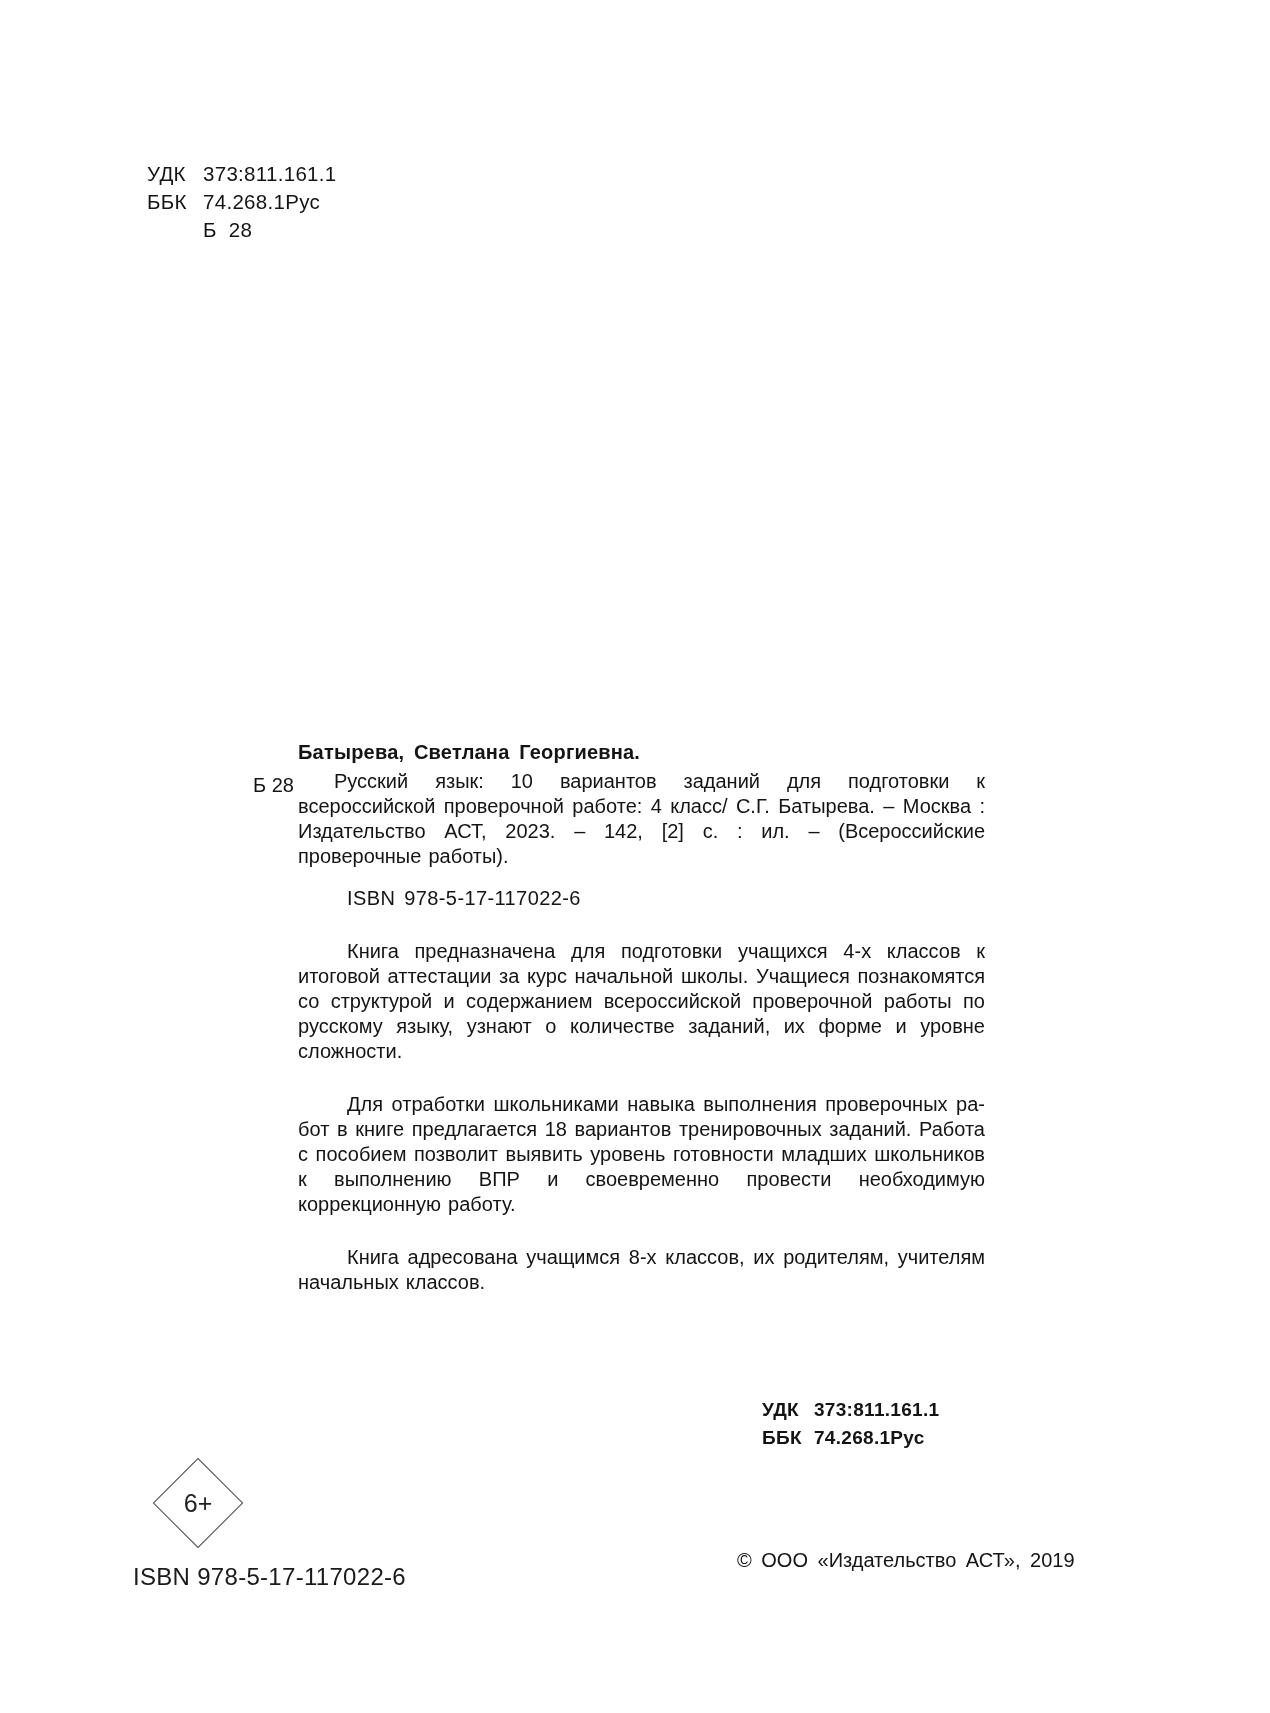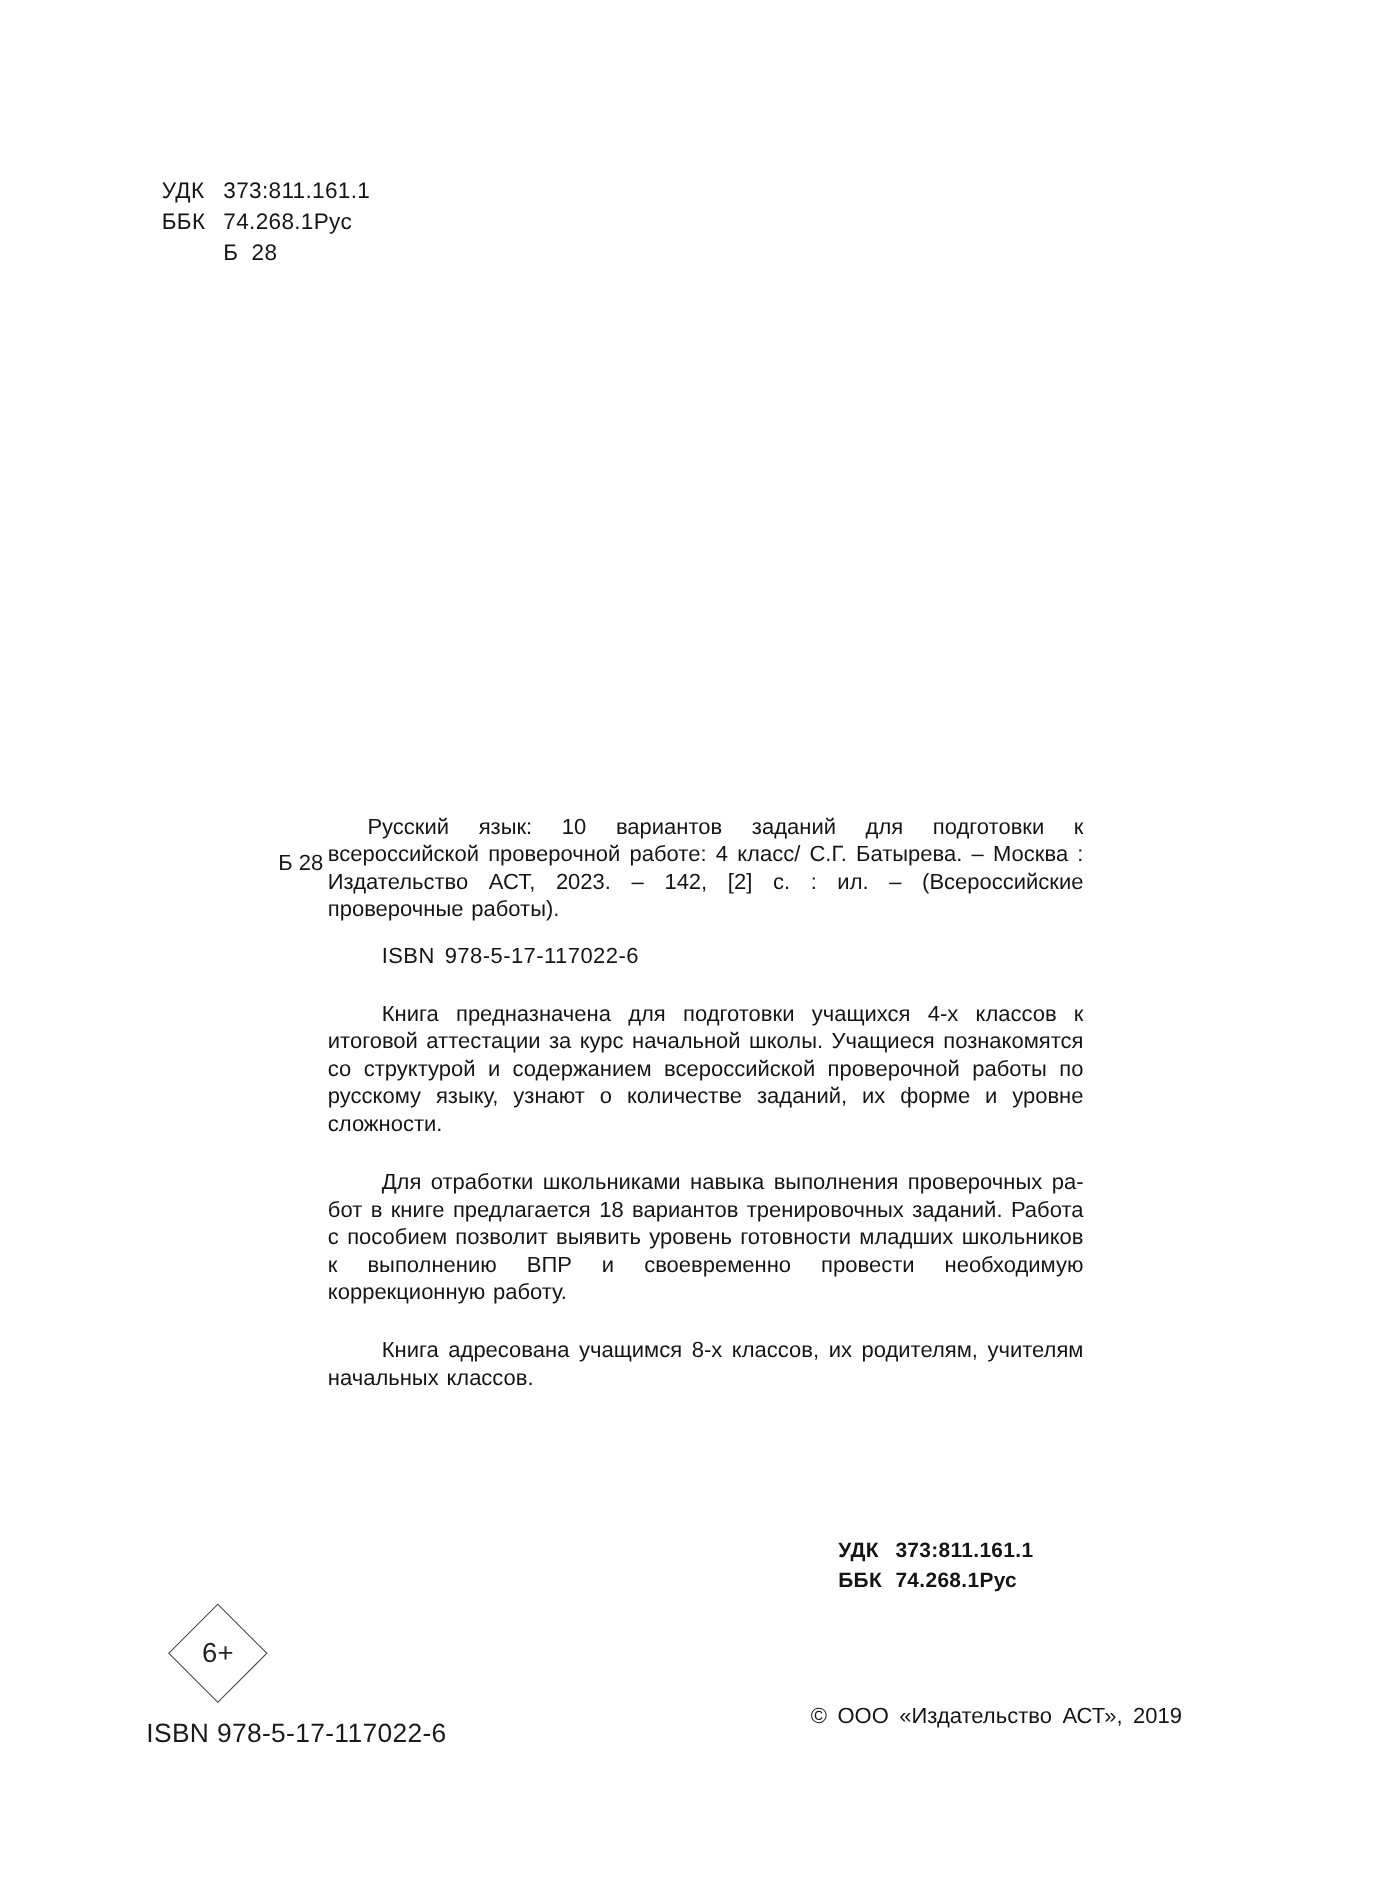--- a/index.html
+++ b/index.html
@@ -99,6 +99,7 @@
 
   <div class="catalog">
     <div class="margin-code">Б 28</div>
+    <p class="author">Батырева, Светлана Георгиевна.</p>
     <p class="desc just">Русский язык: 10 вариантов заданий для подготовки к всероссийской проверочной работе: 4 класс/ С.Г. Батырева. – Москва : Издательство АСТ, 2023. – 142, [2] с. : ил. – (Всероссийские проверочные работы).</p>
     <p class="isbn-mid">ISBN  978-5-17-117022-6</p>
     <div class="annotation">

